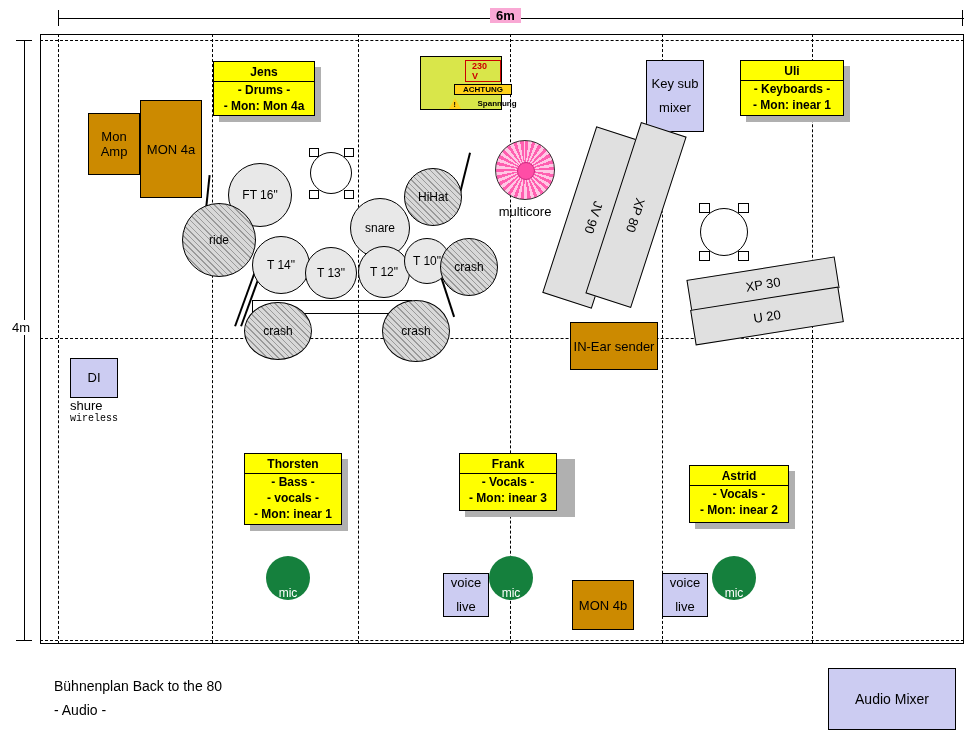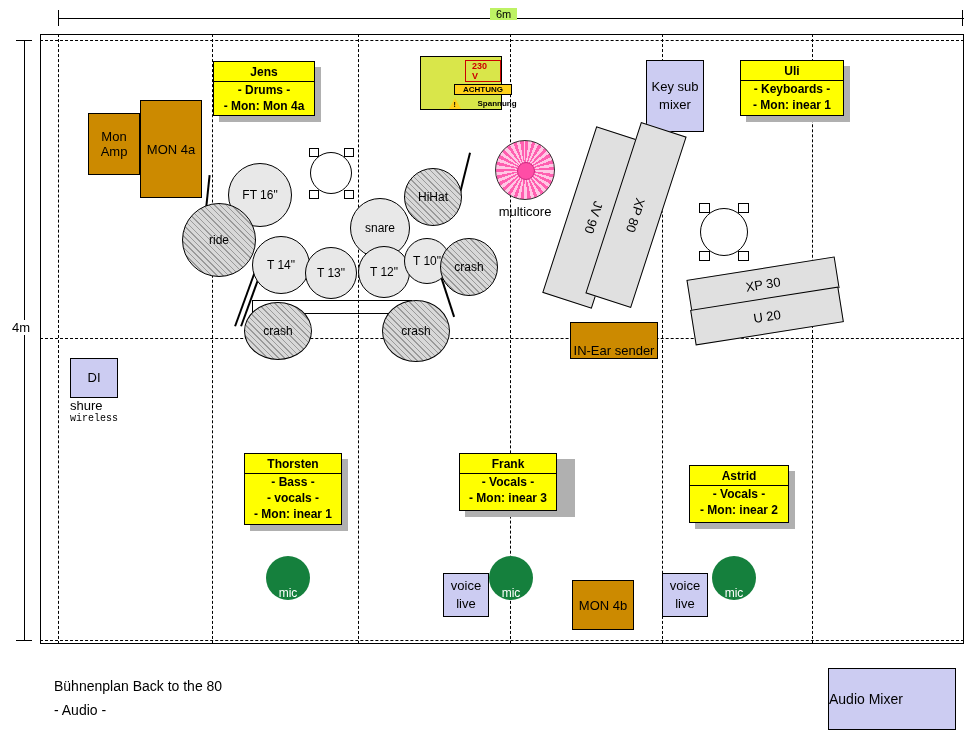--- a/index.html
+++ b/index.html
@@ -35,7 +35,7 @@
     left:58px;top:18px;width:906px;height:0;border-top:1px solid #000;
   }
   .dim-label{
-    position:absolute;background:#bef264;padding:0 6px;font-size:11px;
+    position:absolute;background:#f9a8d4;padding:0 6px;font-size:13px;font-weight:bold;
   }
   .dim-line-v{
     left:24px;top:40px;width:0;height:600px;border-left:1px solid #000;

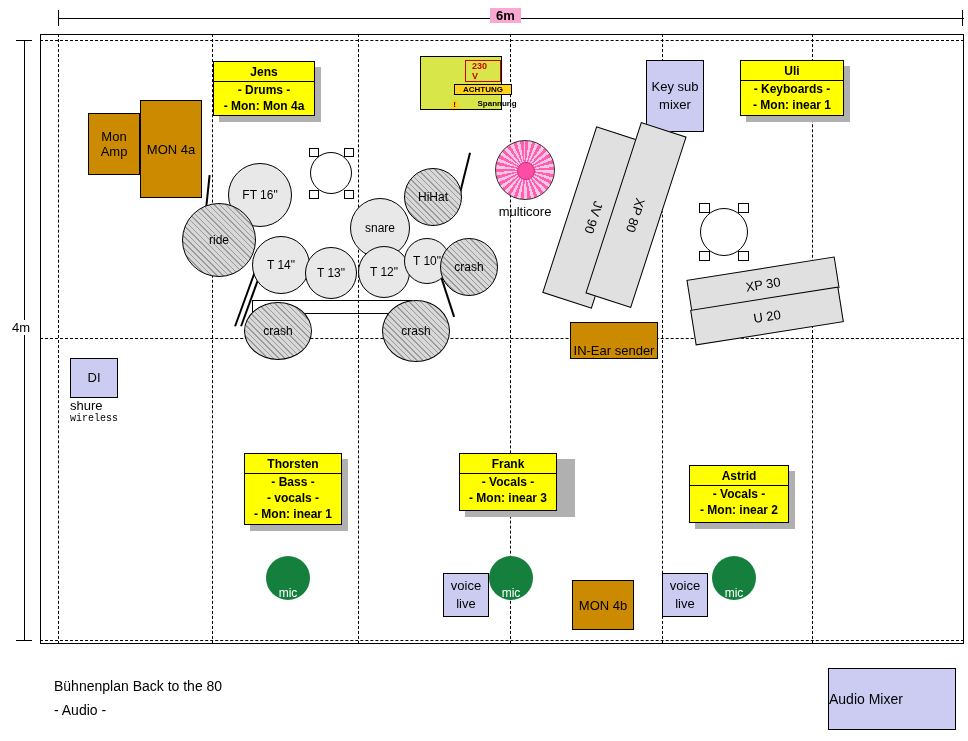--- a/index.html
+++ b/index.html
@@ -63,7 +63,7 @@
   .purplebox{
     background:#ccccf2;border:1px solid #000;text-align:center;
     font-size:13px;display:flex;align-items:center;justify-content:center;
-    flex-direction:column;line-height:18px;
+    flex-direction:column;line-height:24px;
   }
   .graybox{
     background:#e0e0e0;border:1px solid #000;

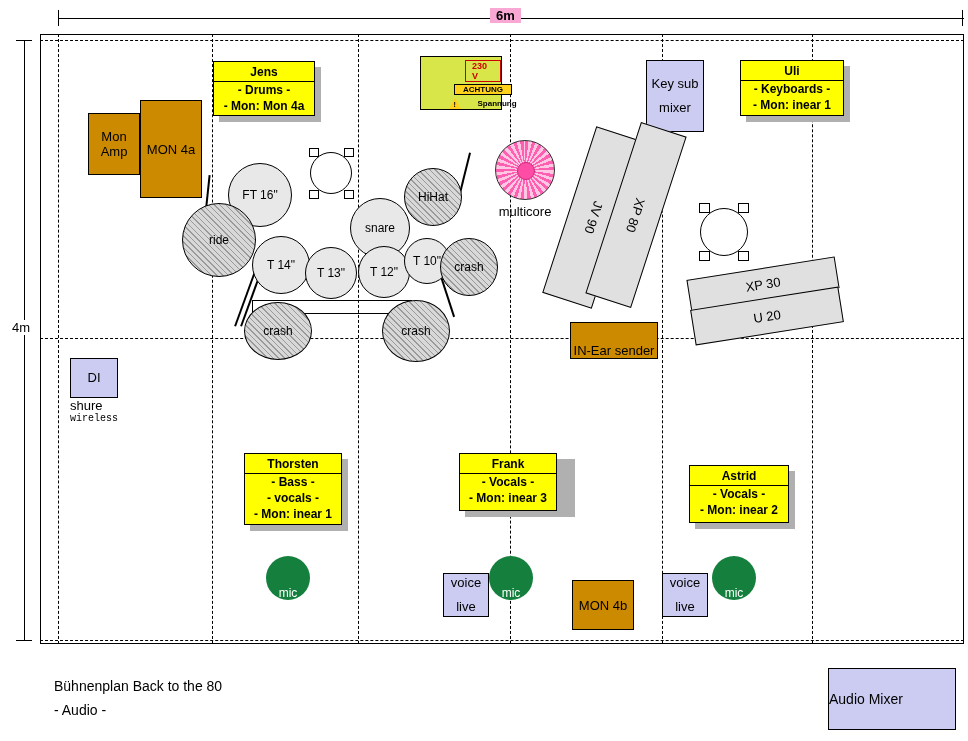--- a/index.html
+++ b/index.html
@@ -268,7 +268,7 @@
     <span>U 20</span>
   </div>
 
-  <div class="abs orangebox" style="left:570px;top:322px;width:88px;height:37px;justify-content:flex-end;">
+  <div class="abs orangebox" style="left:570px;top:322px;width:88px;height:48px;">
     <span>IN-Ear sender</span>
   </div>
 

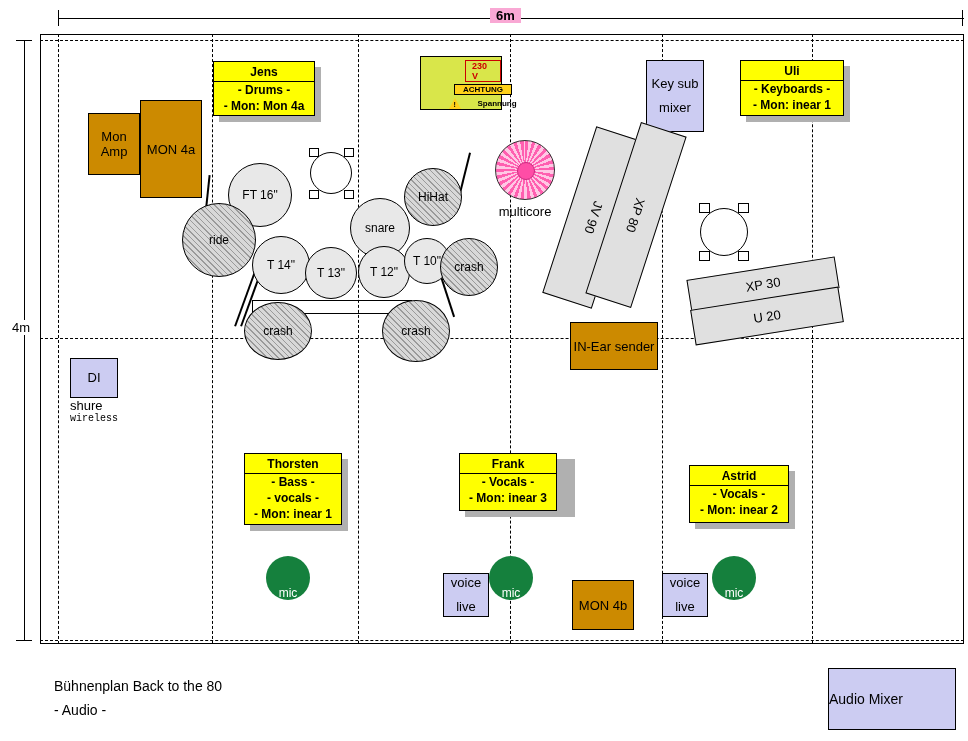--- a/index.html
+++ b/index.html
@@ -134,7 +134,7 @@
   .caption{position:absolute;font-size:14px;}
   .mixerbox{
     background:#ccccf2;border:1px solid #000;
-    display:flex;align-items:center;justify-content:flex-start;font-size:14px;
+    display:flex;align-items:center;justify-content:center;font-size:14px;
   }
 </style>
 </head>

